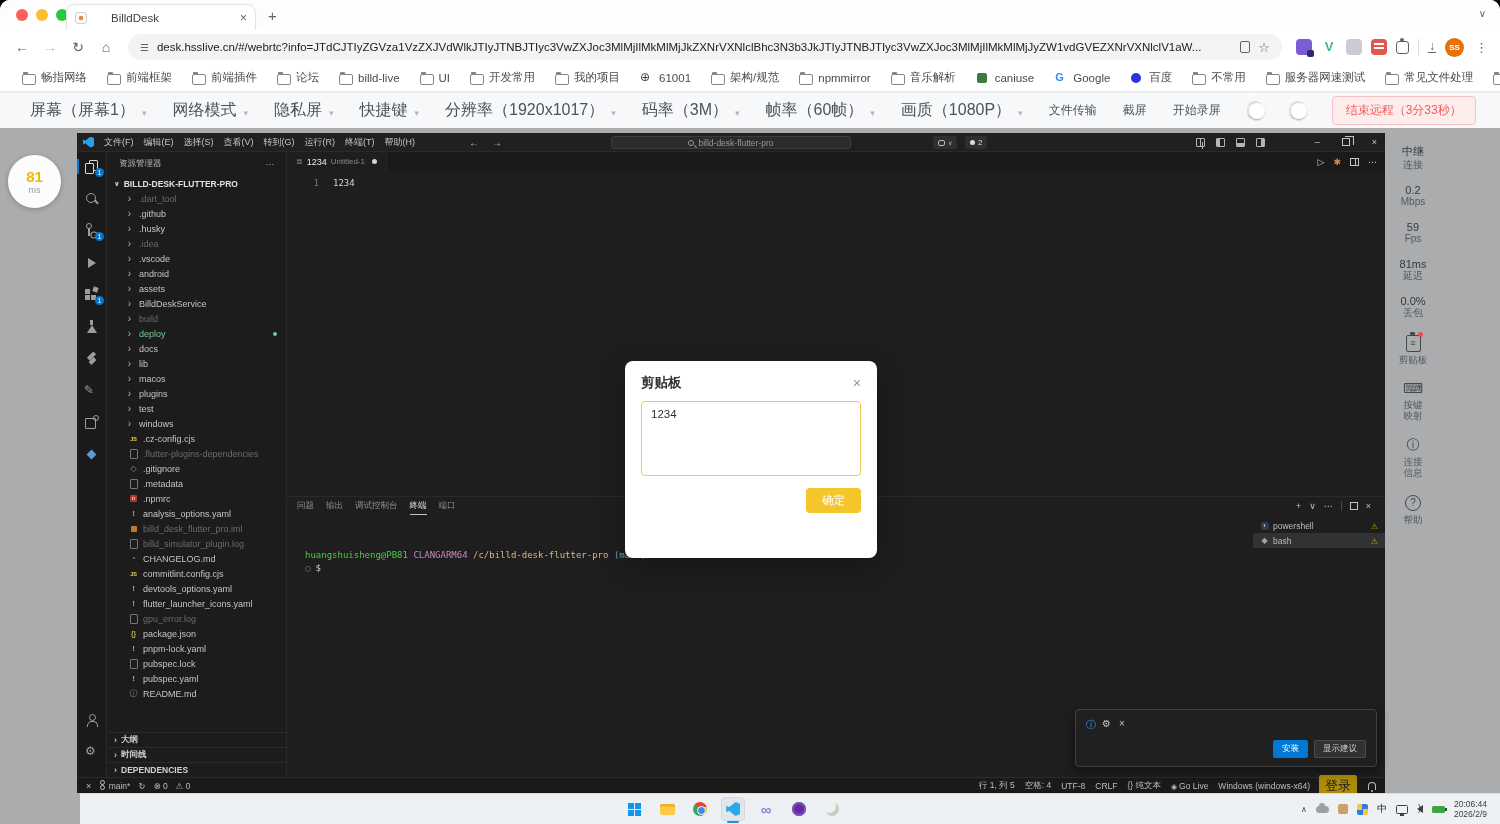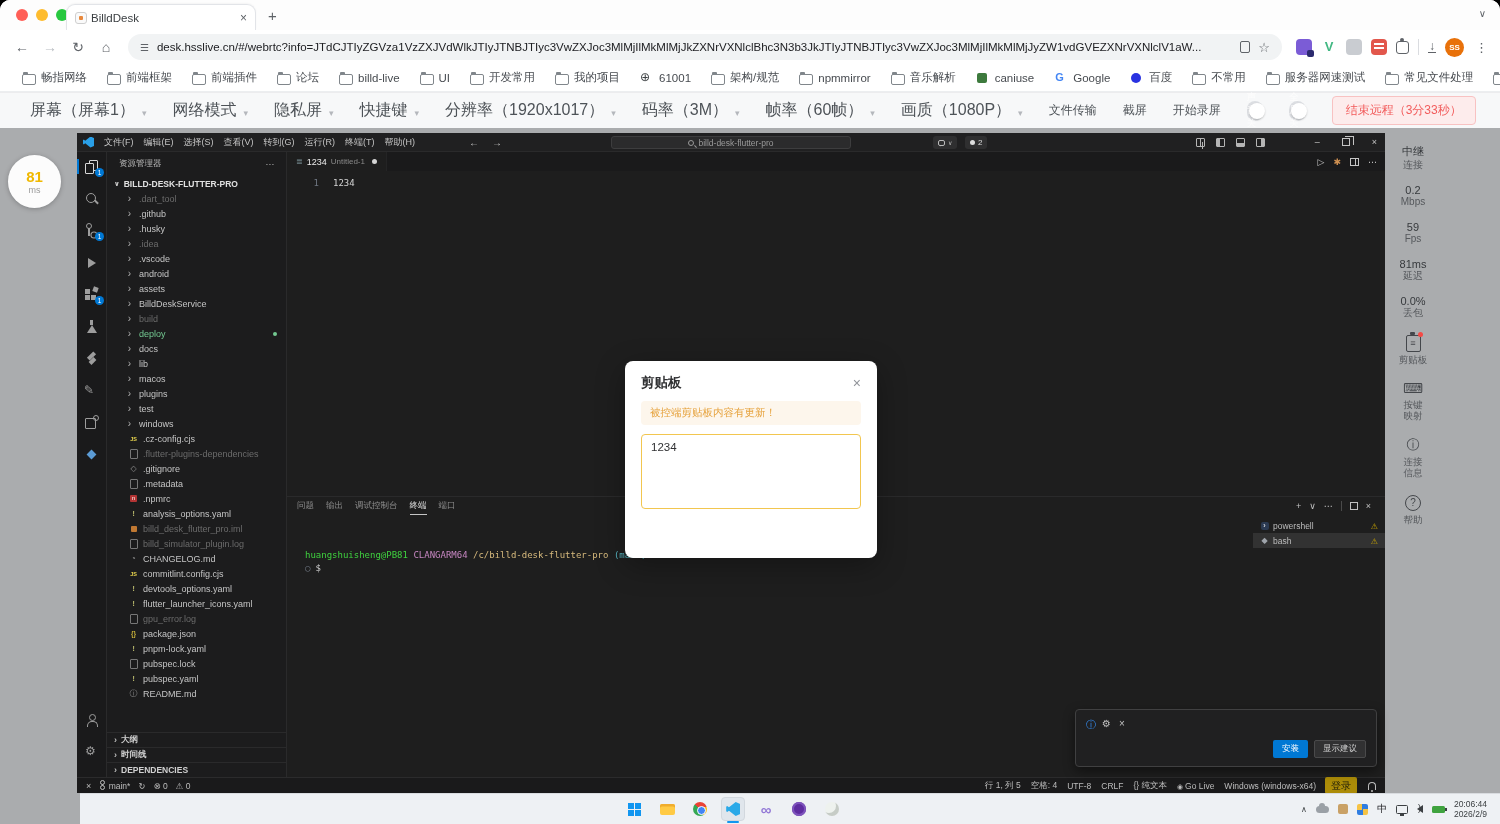--- a/index.html
+++ b/index.html
@@ -14,7 +14,7 @@
 .light{width:12px;height:12px;border-radius:50%}
 .light.r{background:#ff5f57}.light.y{background:#febc2e}.light.g{background:#28c840}
 .btab{position:absolute;left:66px;top:4px;width:190px;height:26px;background:#fff;border:1px solid #e2e4e8;border-bottom:none;
-  border-radius:9px 9px 0 0;display:flex;align-items:center;padding:0 8px;gap:4px;box-shadow:0 -1px 2px rgba(0,0,0,.04)}
+  border-radius:9px 9px 0 0;display:flex;align-items:center;padding:0 8px;gap:24px;box-shadow:0 -1px 2px rgba(0,0,0,.04)}
 .favicon{width:12px;height:12px;border:1px solid #cfcfcf;border-radius:3px;background:#fafafa;position:relative}
 .favicon::after{content:"";position:absolute;left:3px;top:3px;width:4px;height:4px;border-radius:1px;background:#e8883c}
 .btab-title{font-size:11.5px;color:#3c4043;flex:1}

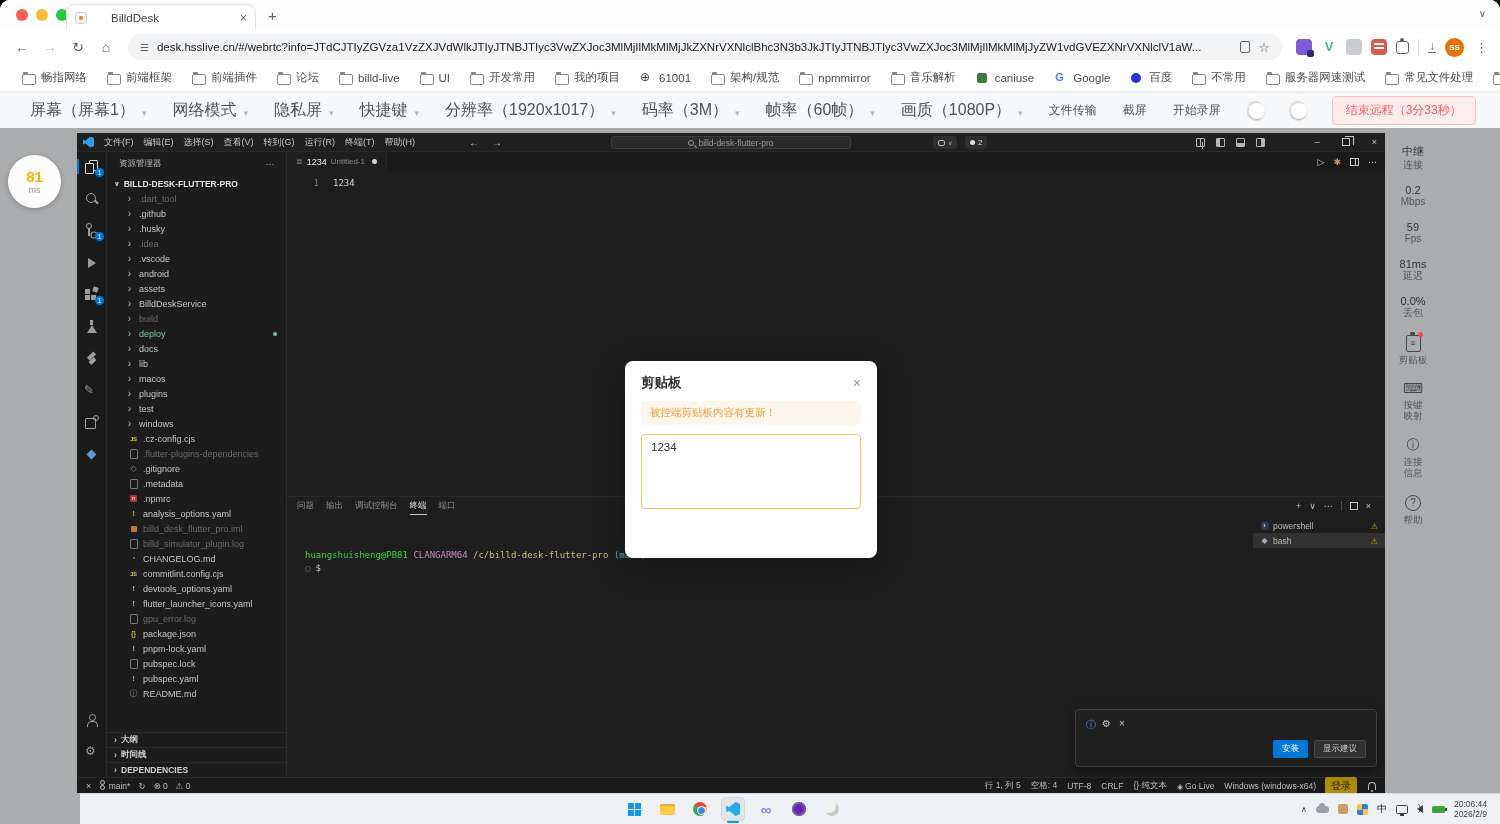--- a/index.html
+++ b/index.html
@@ -1062,7 +1062,6 @@
       <span class="dlg-title">剪贴板</span>
       <span class="dlg-close">×</span>
     </div>
-    <div class="dlg-alert">被控端剪贴板内容有更新！</div>
     <div class="dlg-textarea">1234</div>
   </div>
 

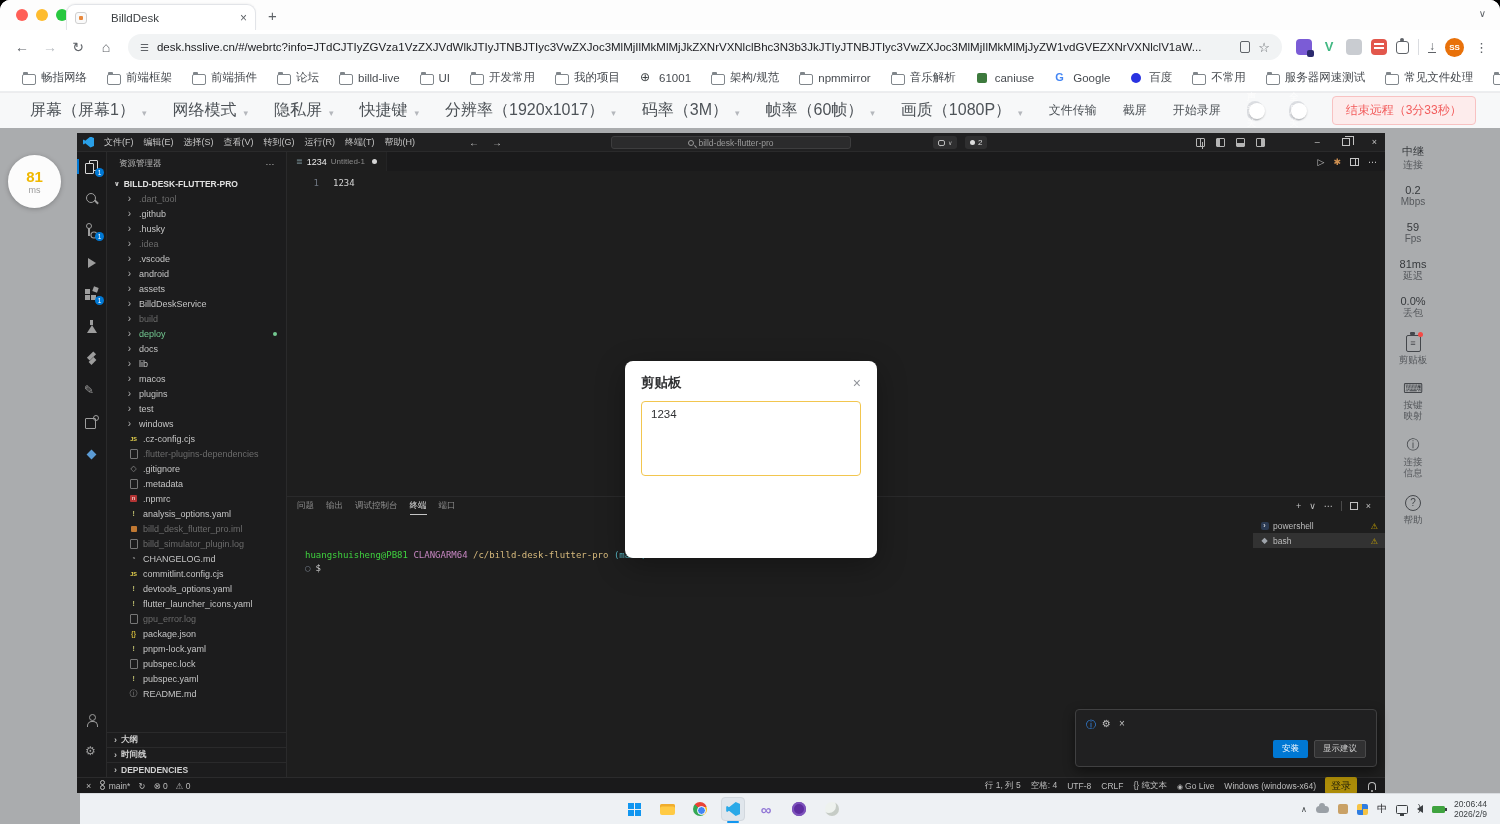--- a/index.html
+++ b/index.html
@@ -1063,6 +1063,9 @@
       <span class="dlg-close">×</span>
     </div>
     <div class="dlg-textarea">1234</div>
+    <div class="dlg-footer">
+      <span class="dlg-ok">确定</span>
+    </div>
   </div>
 
 </div>

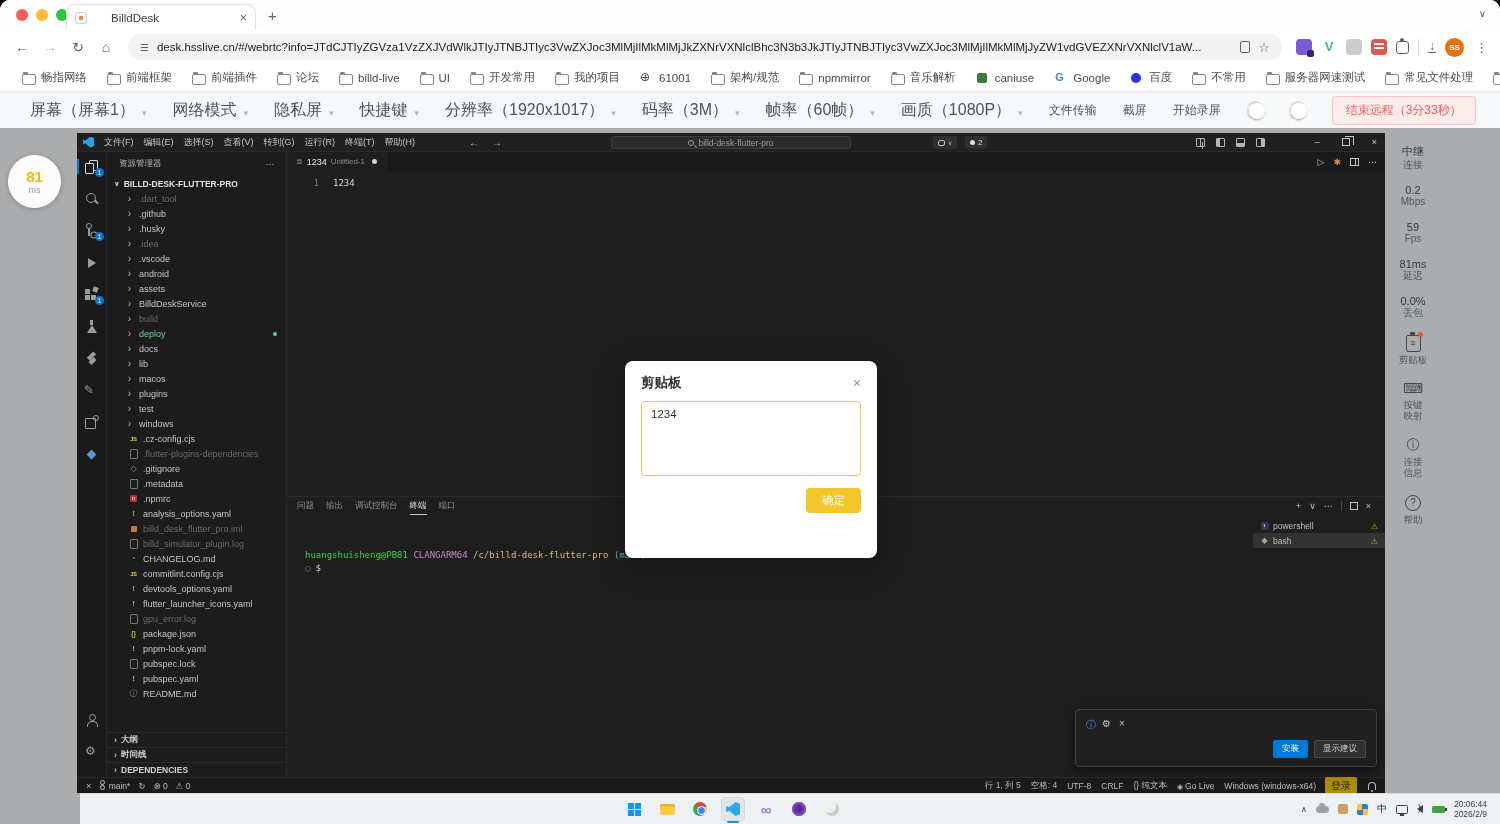--- a/index.html
+++ b/index.html
@@ -236,7 +236,7 @@
 .st-item{white-space:nowrap}
 .st-item[data-icon="braces"]::before{content:"{} "}
 .st-item[data-icon="cast"]::before{content:"◉ ";font-size:7px}
-.login-badge{background:#ac8c08;color:#23210a;border-radius:2px;padding:1.5px 6px;font-size:10px;white-space:nowrap}
+.login-badge{background:#ac8c08;color:#23210a;border-radius:2px;padding:1.5px 6px;font-size:13px;white-space:nowrap}
 .bellic{width:8px;height:8px;border:1.1px solid #bdbdbd;border-bottom:none;border-radius:4px 4px 0 0;position:relative;margin-left:2px}
 .bellic::after{content:"";position:absolute;left:2px;bottom:-2px;width:2px;height:2px;border-radius:50%;background:#bdbdbd}
 

